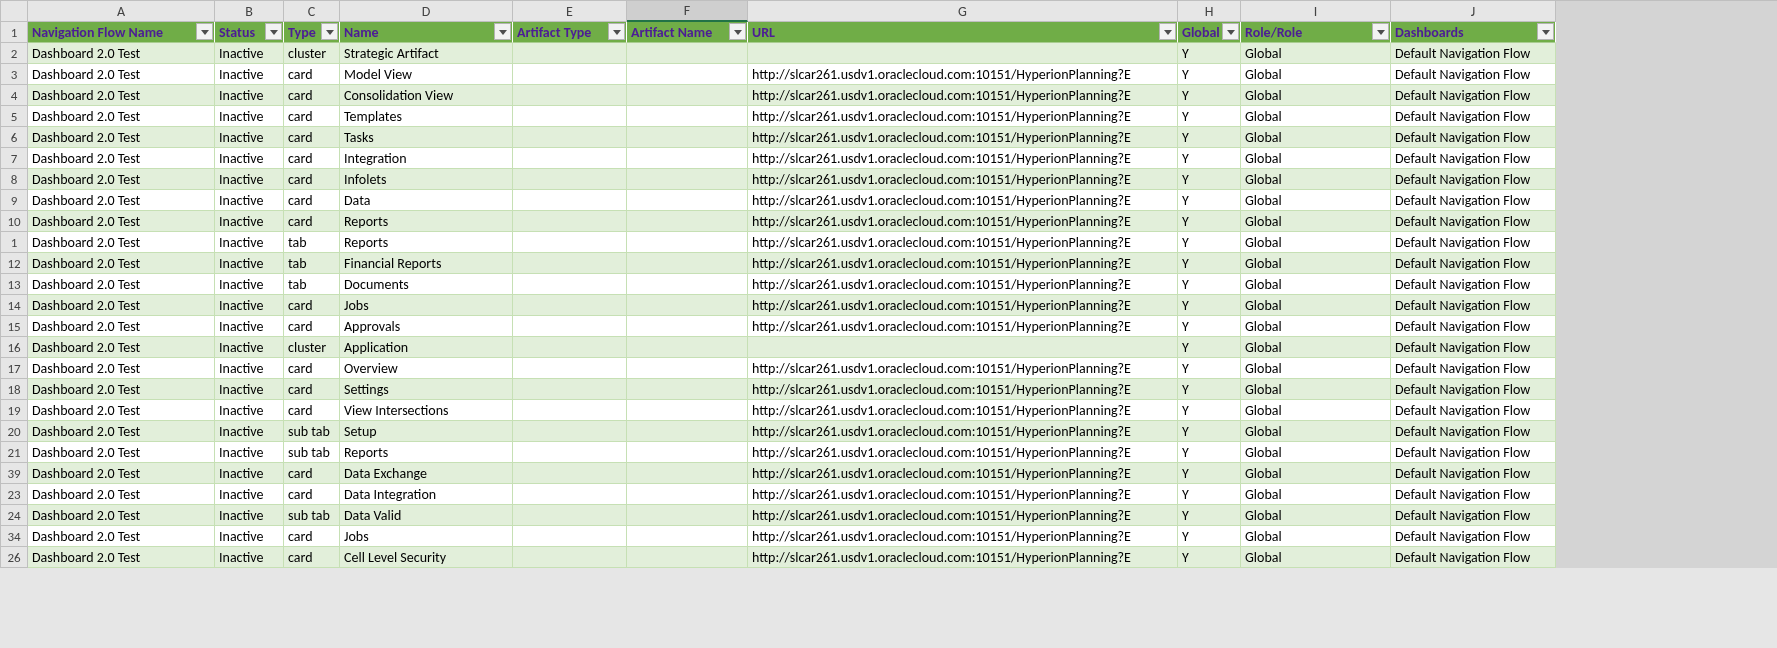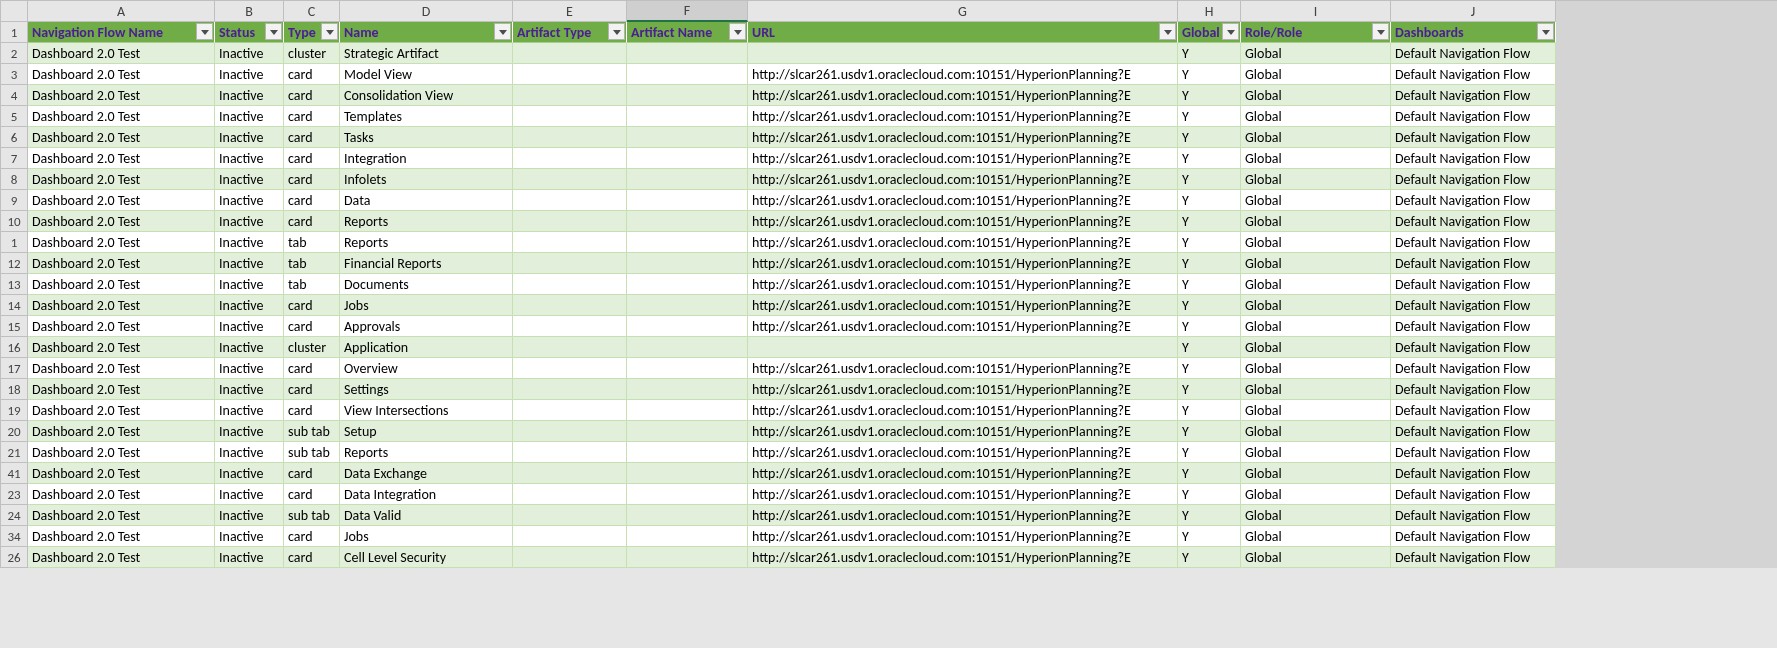--- a/index.html
+++ b/index.html
@@ -365,7 +365,7 @@
     <div class="cell banded-odd">Y</div>
     <div class="cell banded-odd">Global</div>
     <div class="cell banded-odd">Default Navigation Flow</div>
-    <div class="cell row-num">41</div>
+    <div class="cell row-num">39</div>
     <div class="cell banded-even">Dashboard 2.0 Test</div>
     <div class="cell banded-even">Inactive</div>
     <div class="cell banded-even">card</div>

